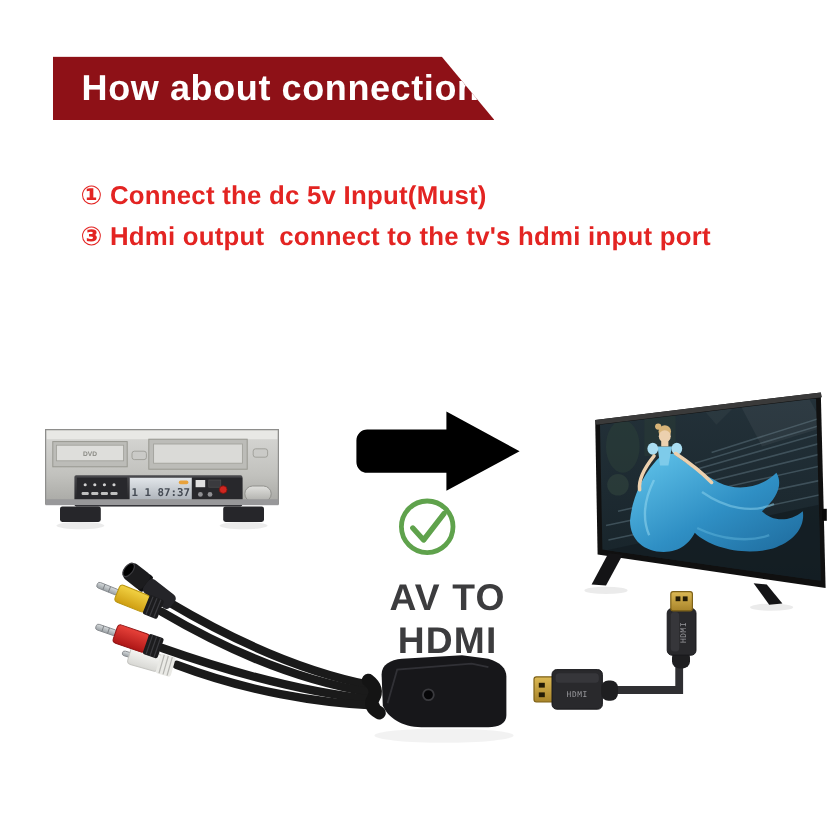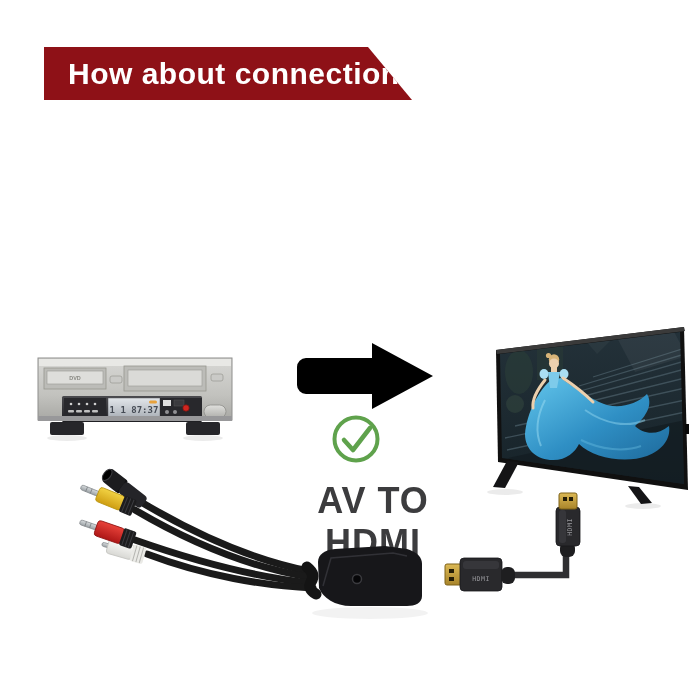--- a/index.html
+++ b/index.html
@@ -44,6 +44,7 @@
   </div>
 
   <div class="instructions">
+    <div class="instruction">① Connect the dc 5v Input(Must)</div>
   </div>
 
   <svg class="vcr-svg" width="220" height="100" viewBox="0 0 220 100">

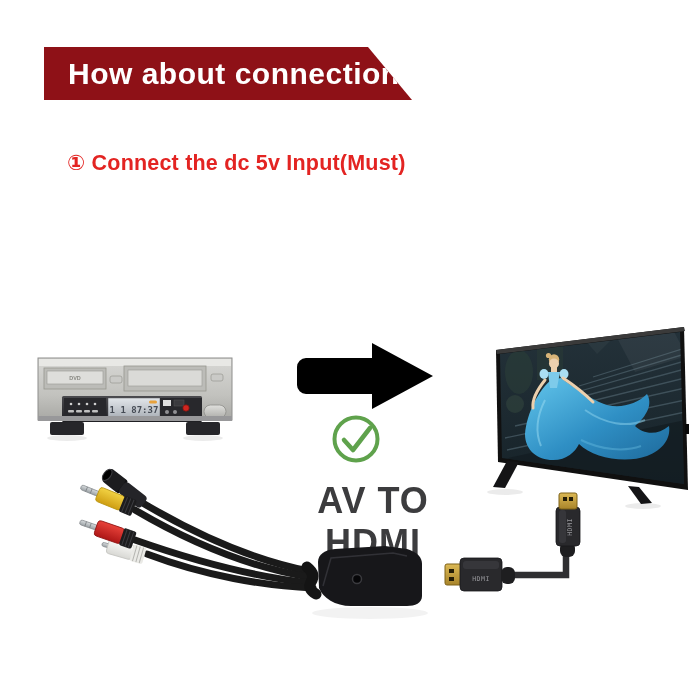--- a/index.html
+++ b/index.html
@@ -45,6 +45,7 @@
 
   <div class="instructions">
     <div class="instruction">① Connect the dc 5v Input(Must)</div>
+    <div class="instruction">③ Hdmi output  connect to the tv's hdmi input port</div>
   </div>
 
   <svg class="vcr-svg" width="220" height="100" viewBox="0 0 220 100">

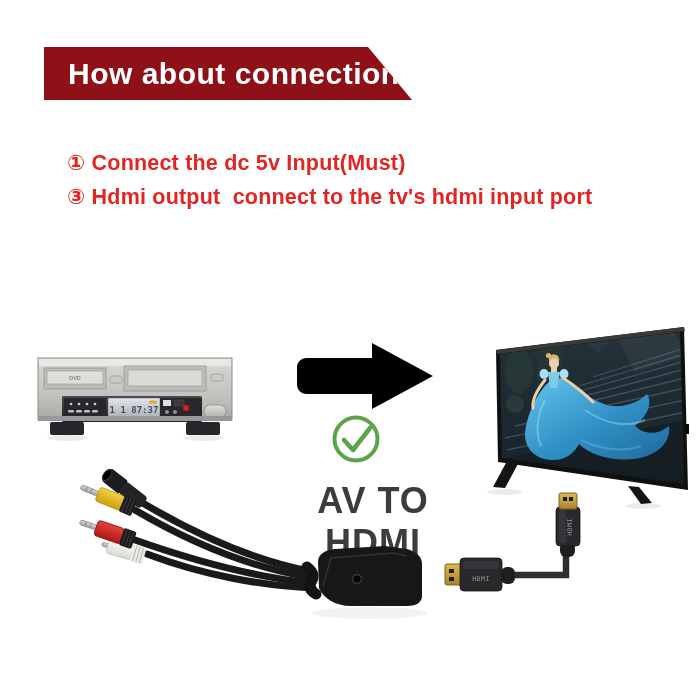--- a/index.html
+++ b/index.html
@@ -29,7 +29,7 @@
   .check-svg{position:absolute;left:327px;top:411px;}
   .av-label{
     position:absolute;left:283px;top:480px;width:180px;text-align:center;
-    color:#3c3c3e;font-size:36px;font-weight:600;letter-spacing:1px;
+    color:#3c3c3e;font-size:31px;font-weight:600;letter-spacing:1px;
   }
   .tv-svg{position:absolute;left:485px;top:320px;}
   .adapter-svg{position:absolute;left:55px;top:440px;}

